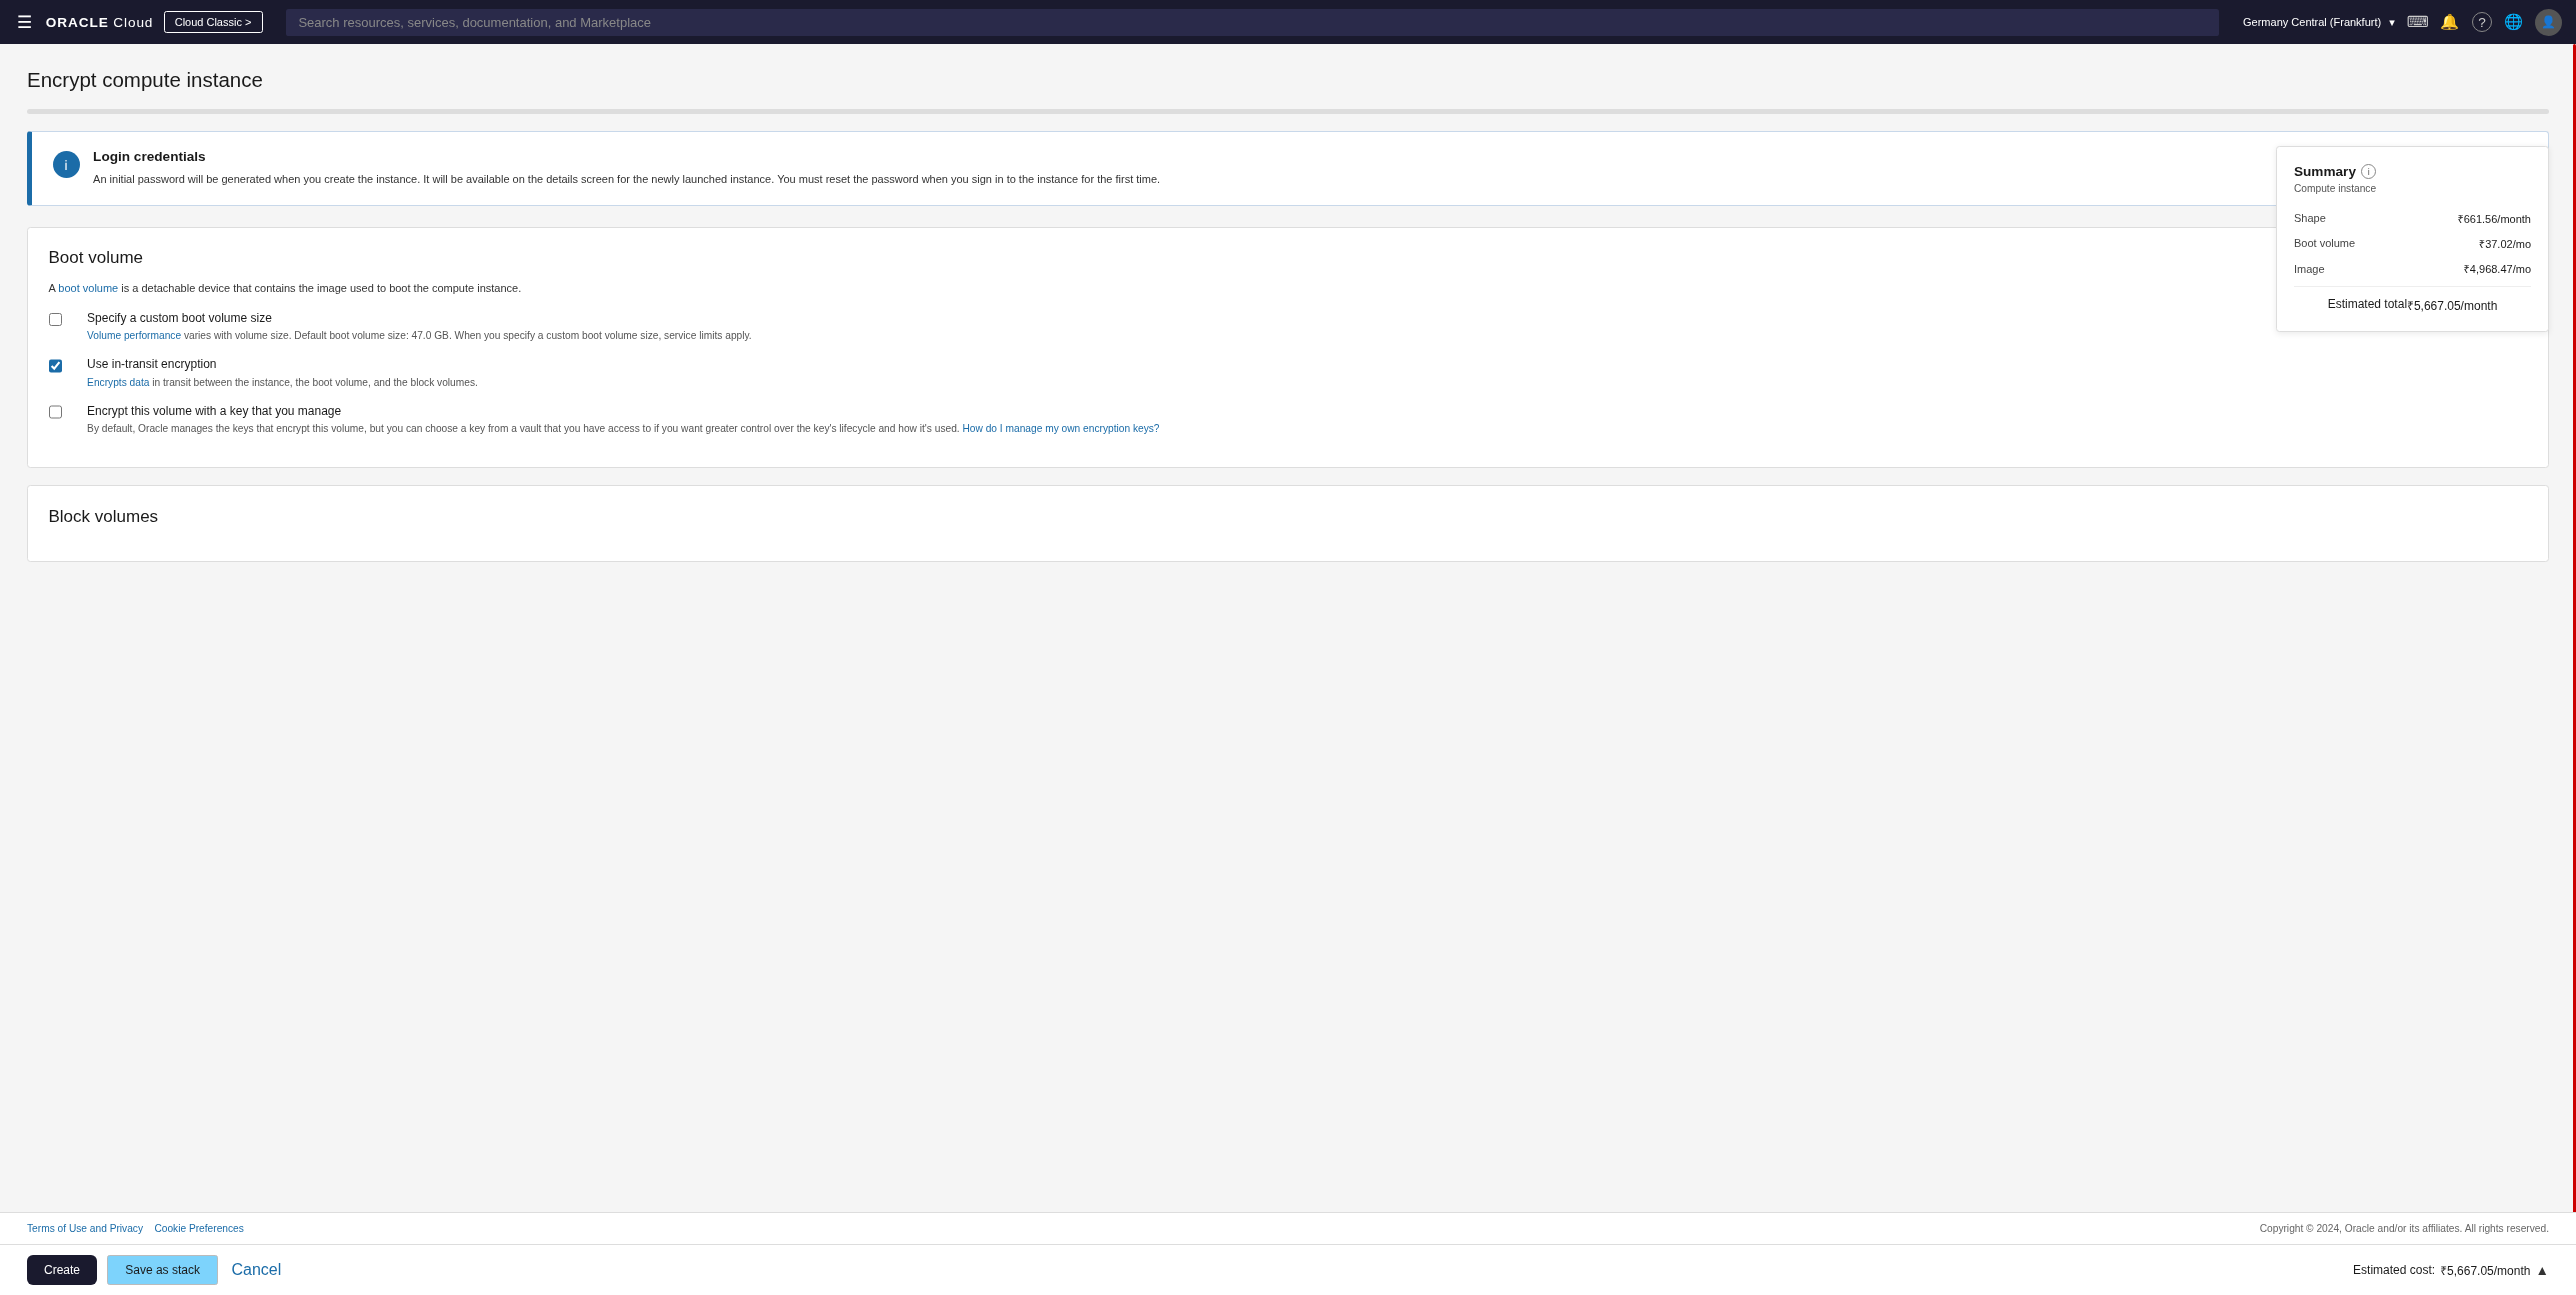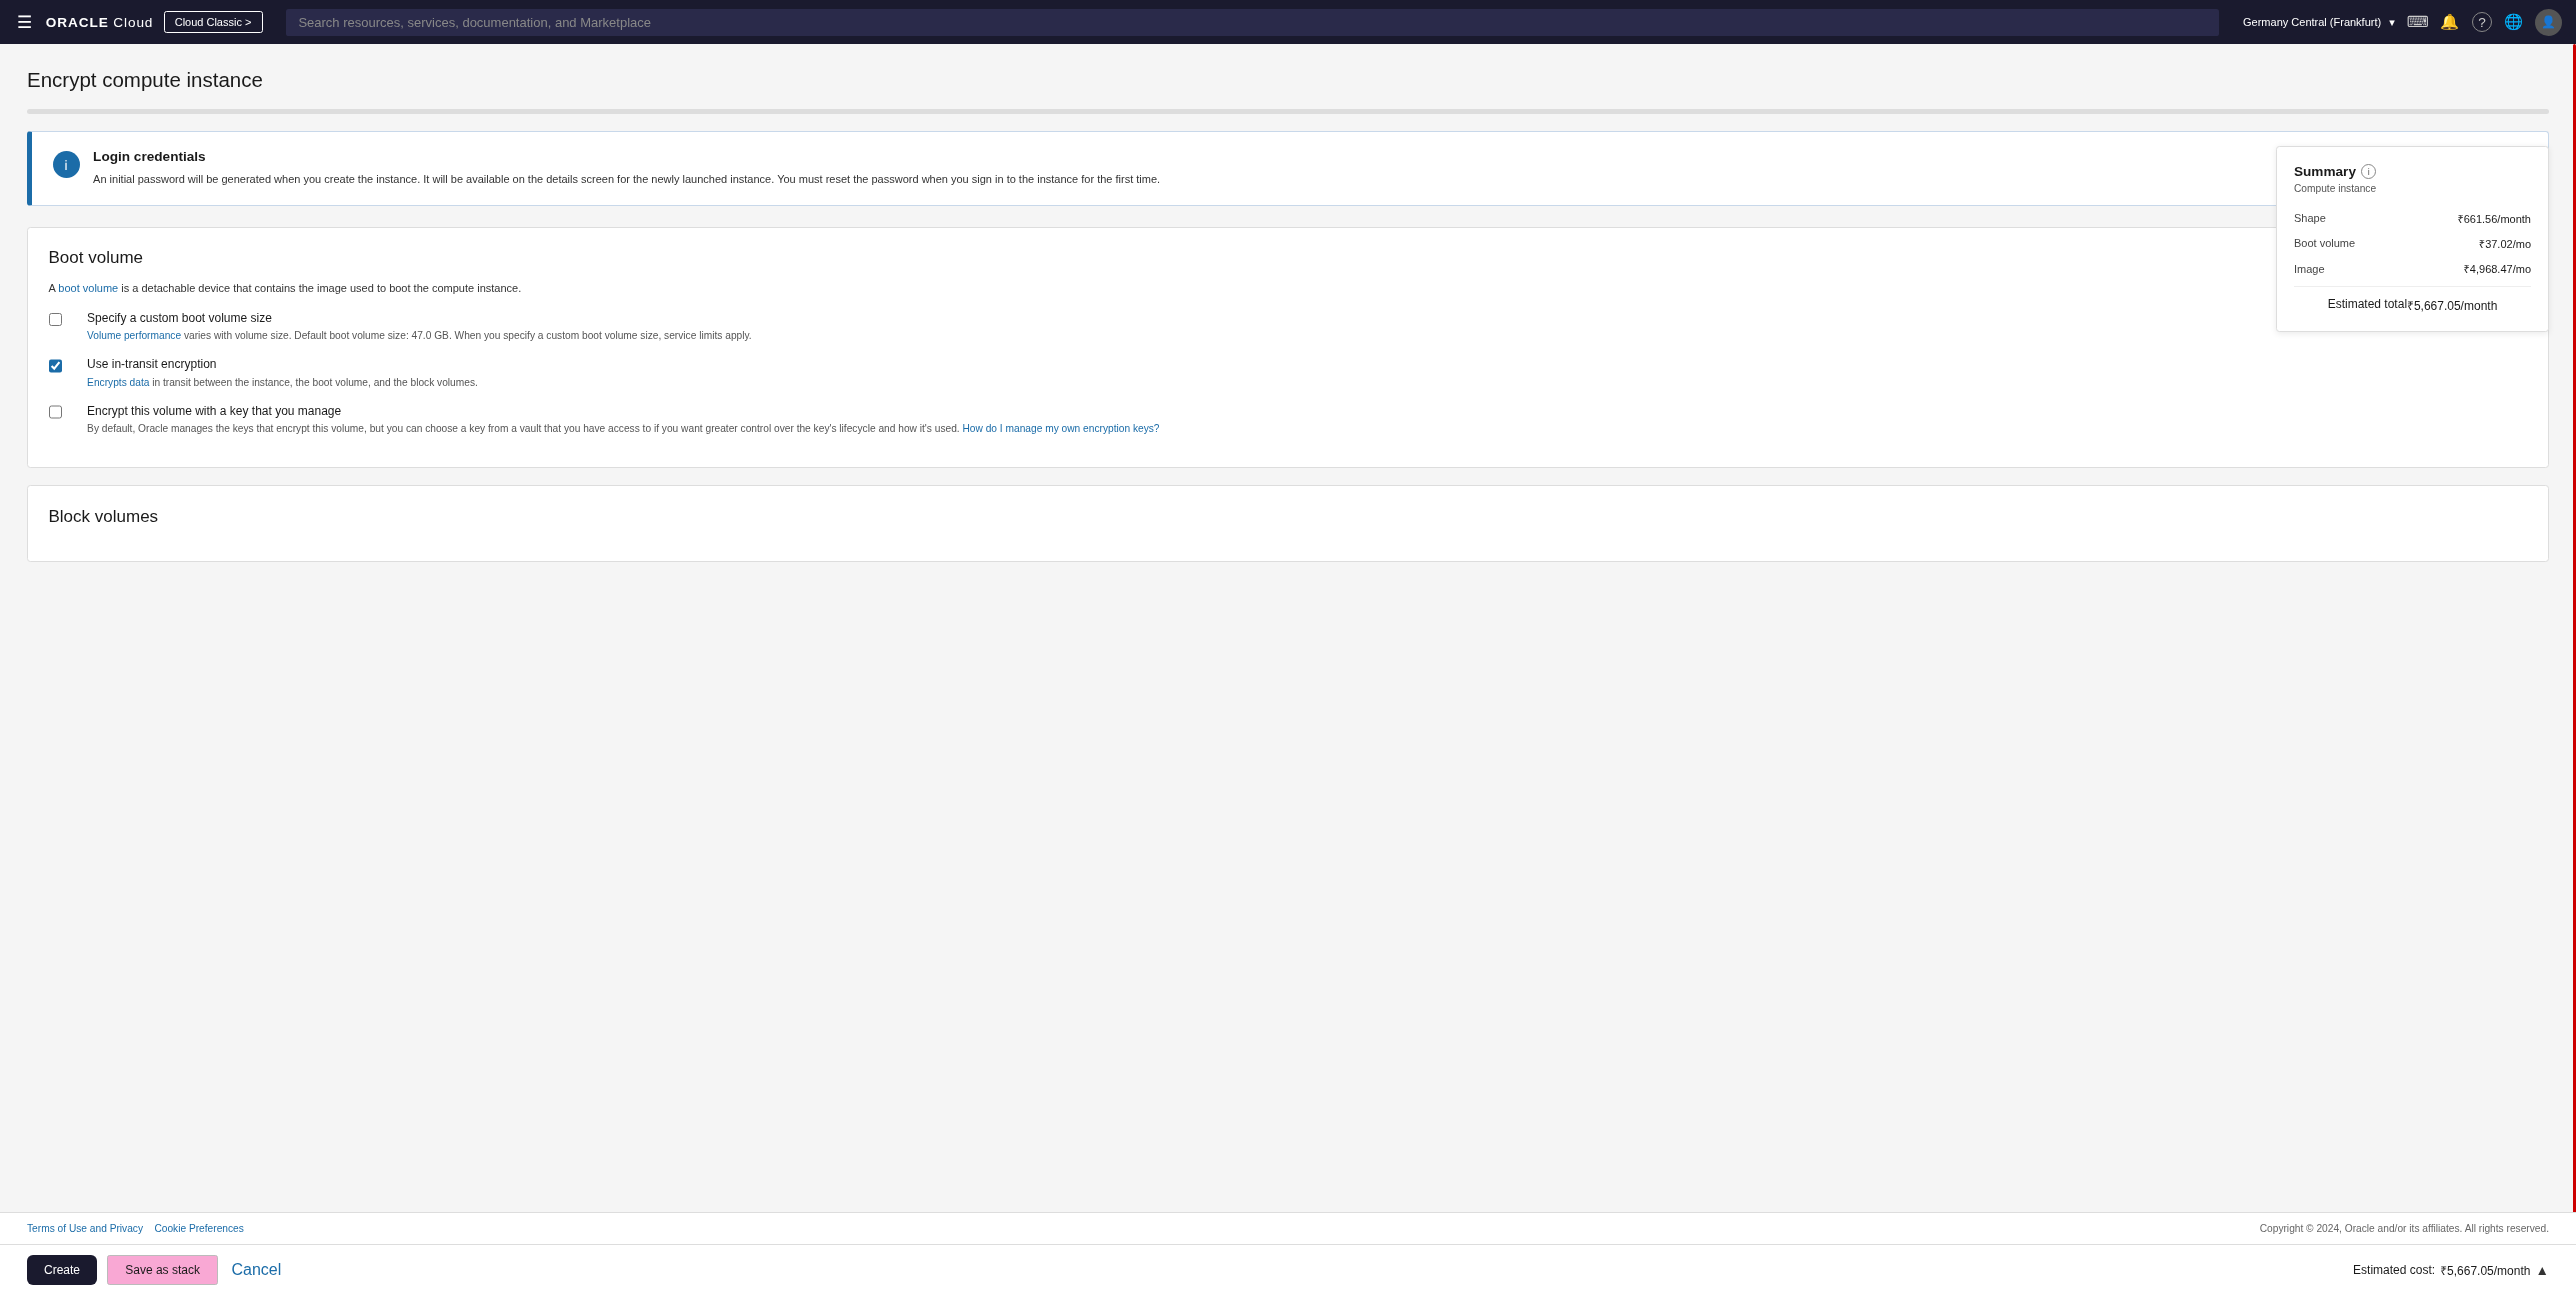--- a/index.html
+++ b/index.html
@@ -311,7 +311,7 @@
       cursor: pointer;
     }
     .btn-secondary {
-      background: #f9a8d4;
+      background: #7dd3fc;
       color: #1a1a1a;
       border: 0.9px solid #bbb;
       padding: 6.8px 17px;

